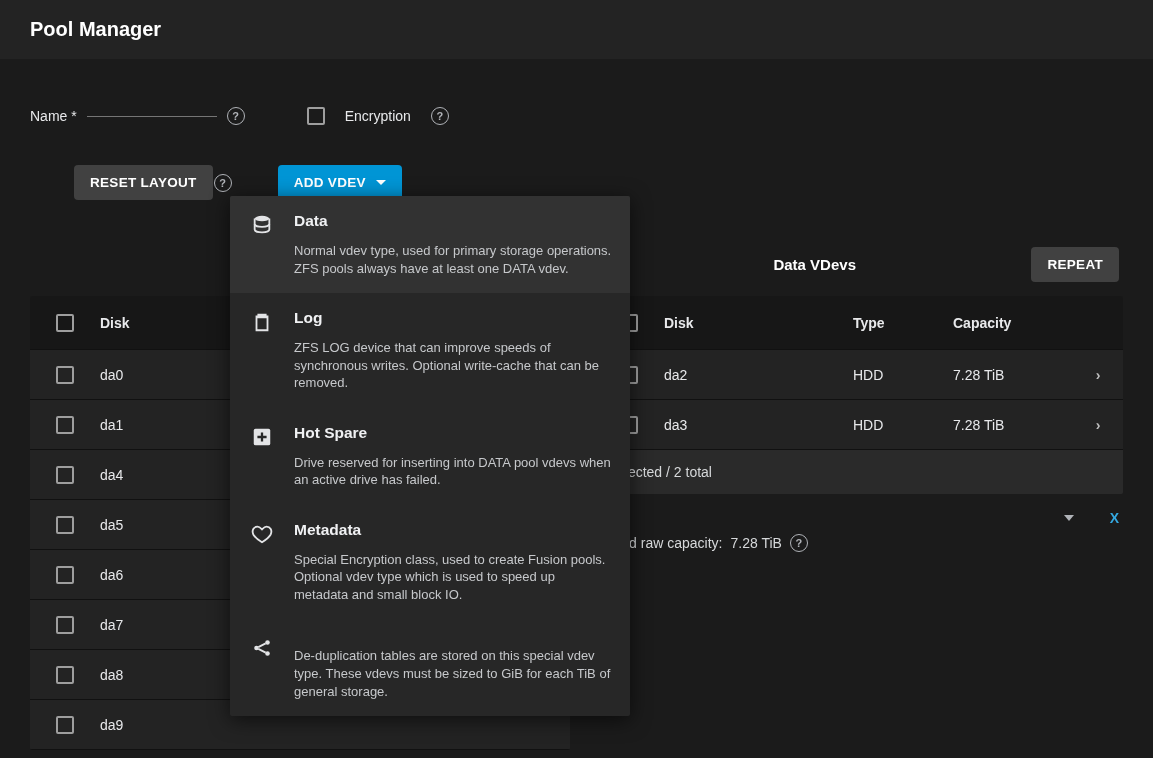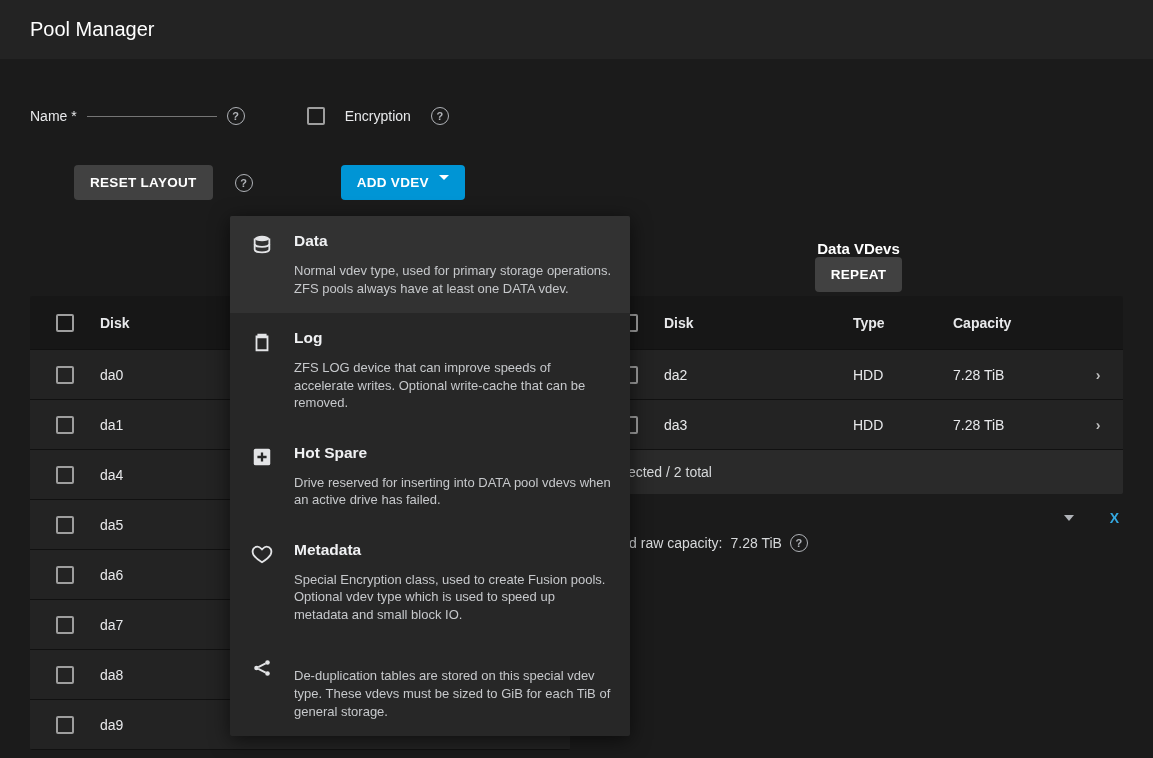--- a/index.html
+++ b/index.html
@@ -19,7 +19,7 @@
   }
   .header-title {
     font-size: 20px;
-    font-weight: 400;
+    font-weight: 700;
     color: #ffffff;
   }
   .content {

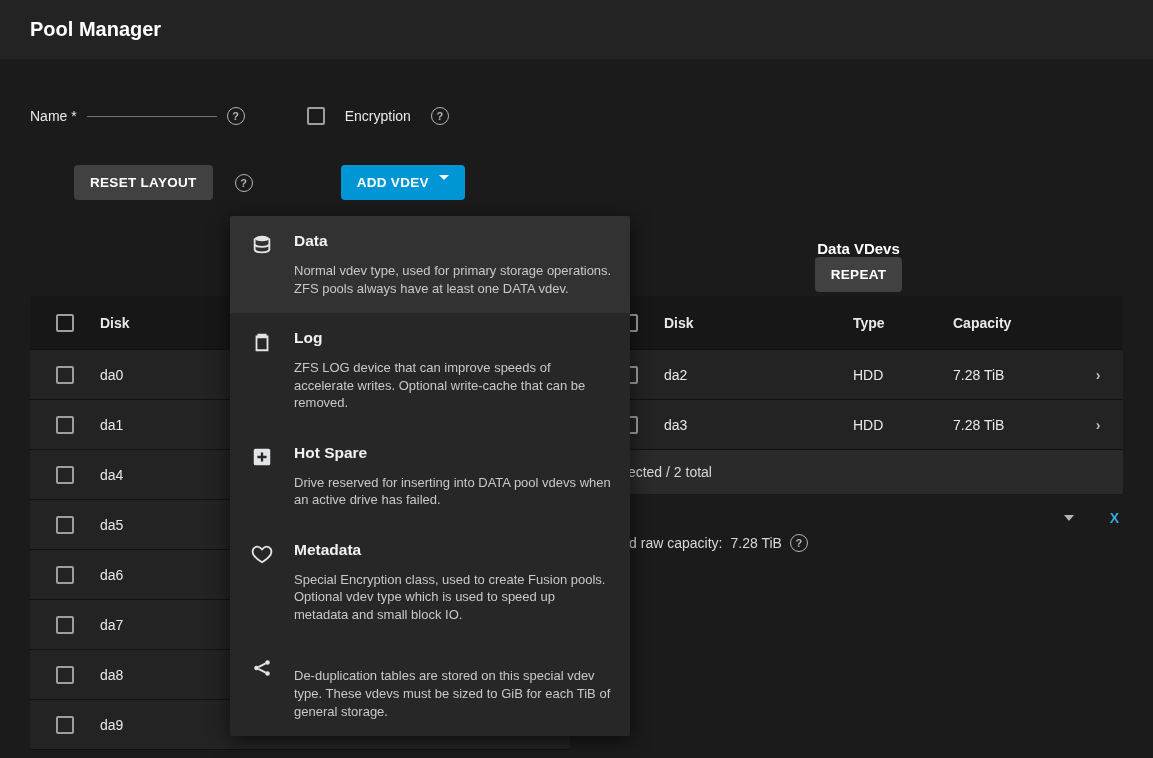--- a/index.html
+++ b/index.html
@@ -71,7 +71,7 @@
   .btn-row {
     display: flex;
     align-items: center;
-    gap: 22px;
+    gap: 1px;
     margin-bottom: 40px;
     padding-left: 44px;
   }

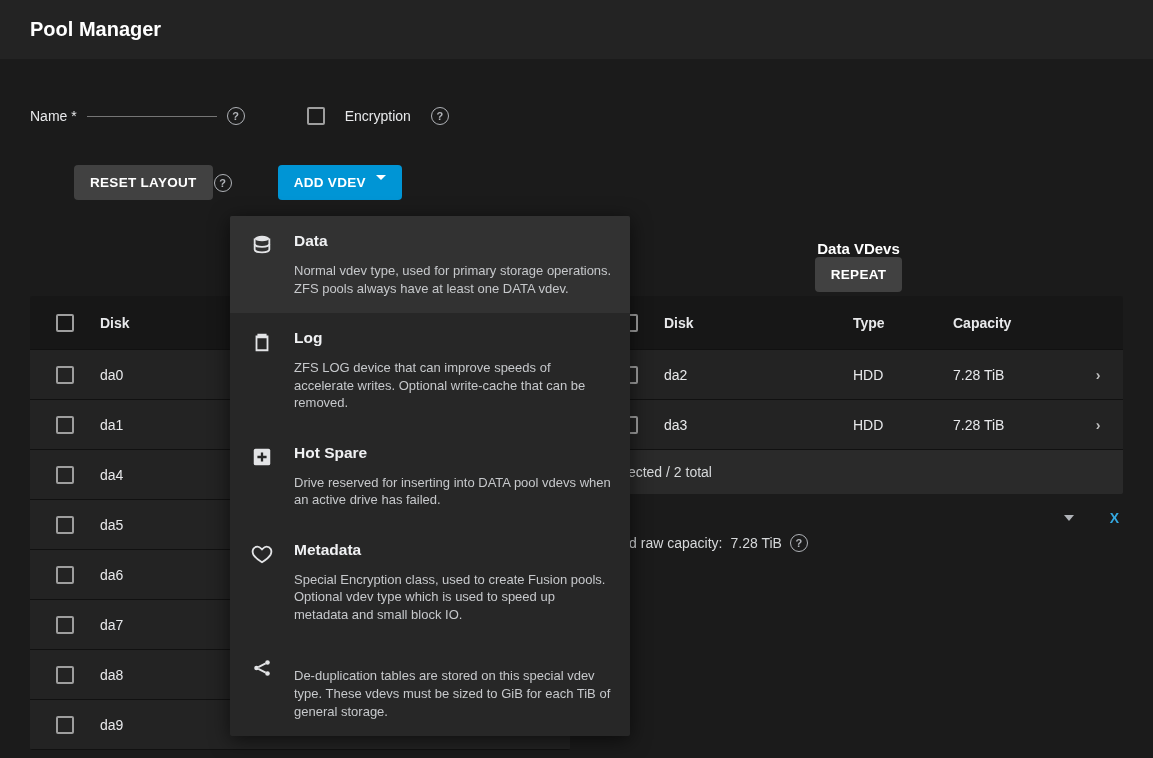--- a/index.html
+++ b/index.html
@@ -93,6 +93,7 @@
     background: #0095d5;
     color: #fff;
     display: inline-flex;
+    align-items: center;
     gap: 10px;
     padding: 10px 16px;
   }

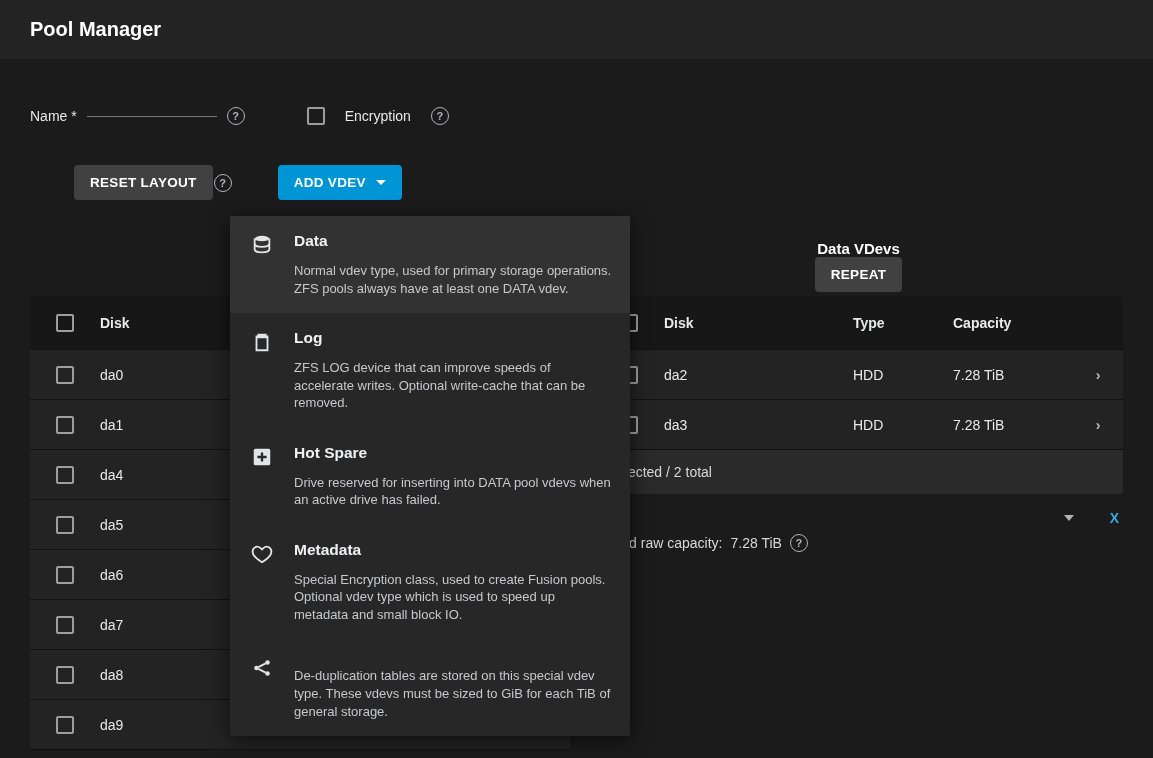--- a/index.html
+++ b/index.html
@@ -184,7 +184,7 @@
   .dropdown {
     position: absolute;
     left: 230px;
-    top: 216px;
+    top: 196px;
     width: 400px;
     background: #272727;
     box-shadow: 0 4px 20px rgba(0,0,0,0.6);

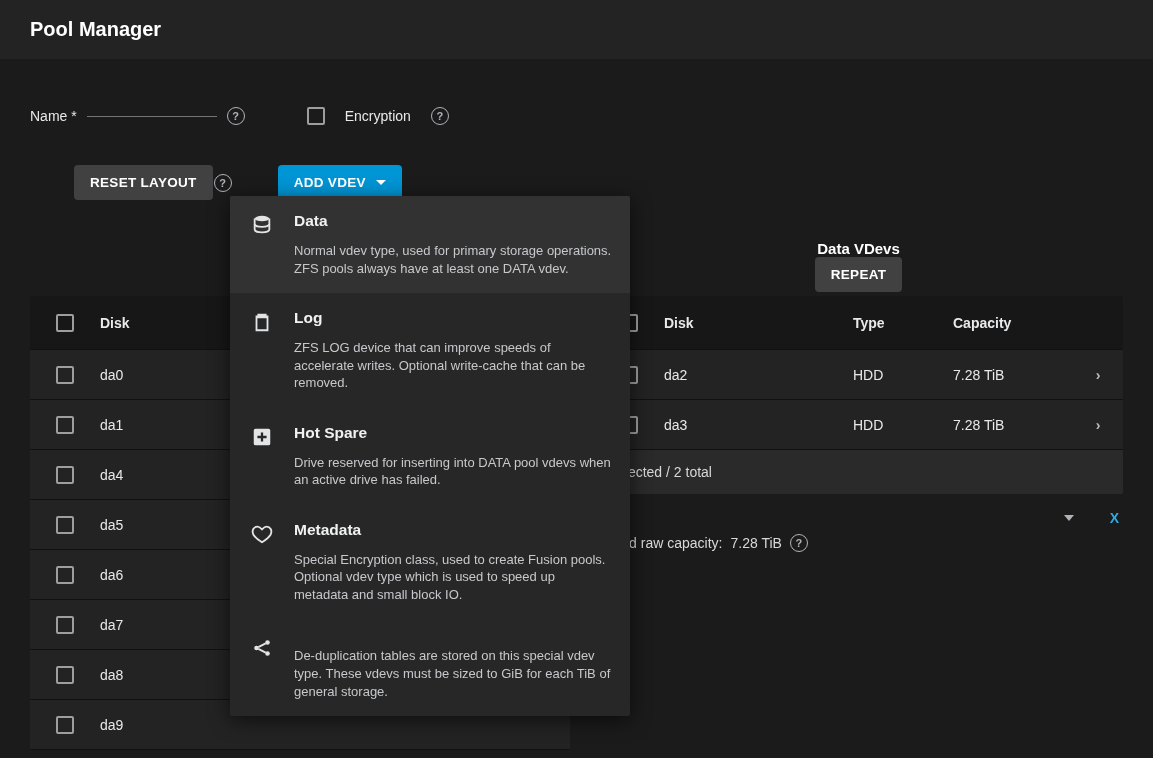--- a/index.html
+++ b/index.html
@@ -116,7 +116,6 @@
     height: 48px;
     padding: 0 4px;
     margin-bottom: 8px;
-    flex-direction: column;
   }
   .col-title {
     font-size: 15px;

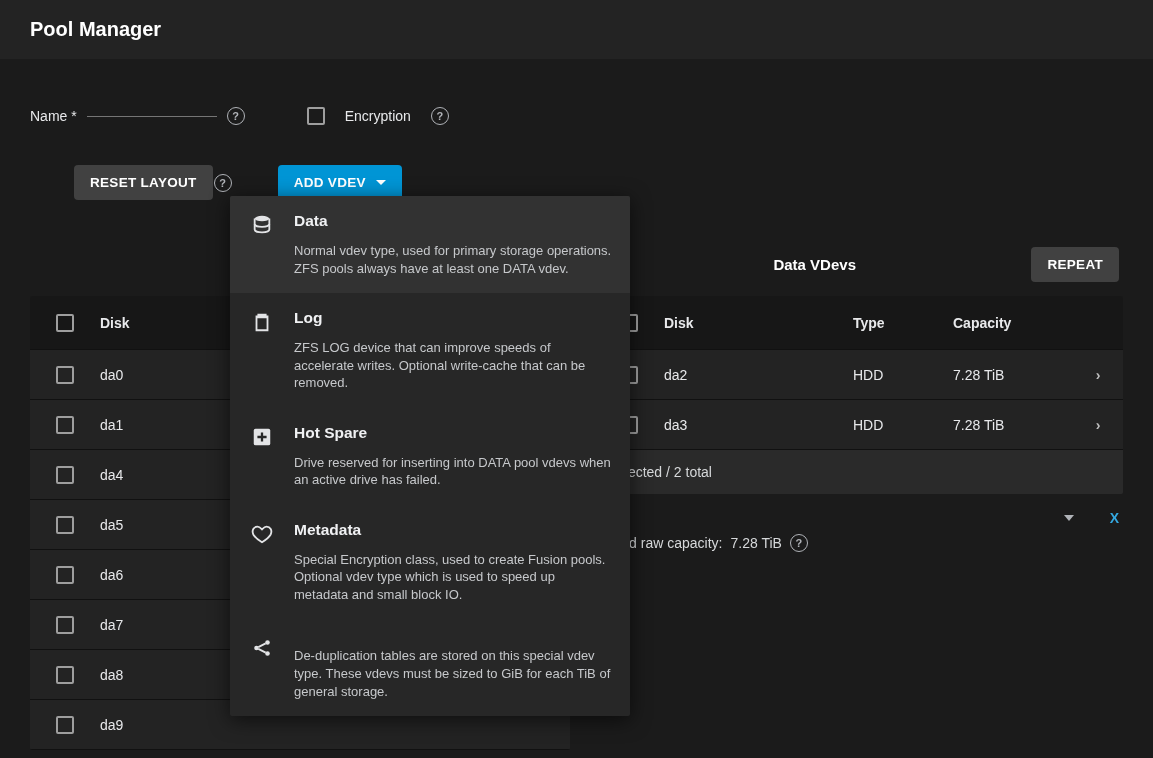--- a/index.html
+++ b/index.html
@@ -405,7 +405,7 @@
       </div>
       <div class="dd-text">
         <div class="dd-title">Log</div>
-        <div class="dd-desc">ZFS LOG device that can improve speeds of accelerate writes. Optional write-cache that can be removed.</div>
+        <div class="dd-desc">ZFS LOG device that can improve speeds of synchronous writes. Optional write-cache that can be removed.</div>
       </div>
     </div>
     <div class="dd-item">

